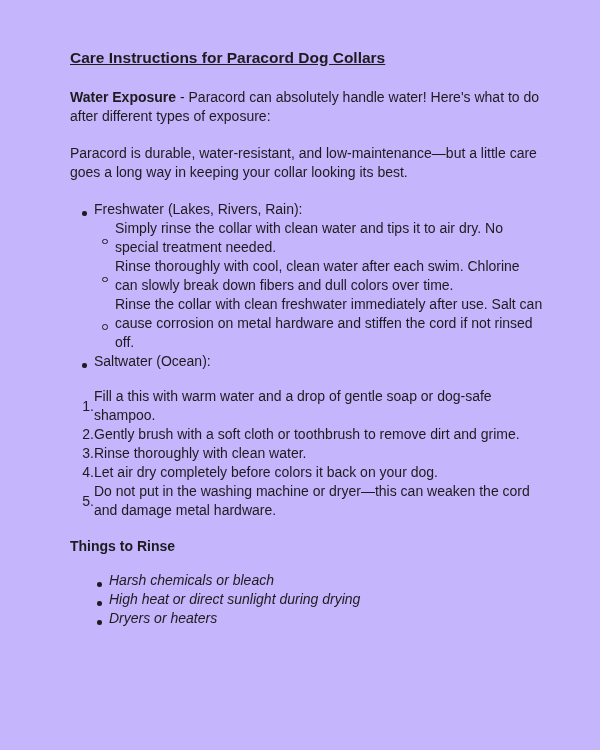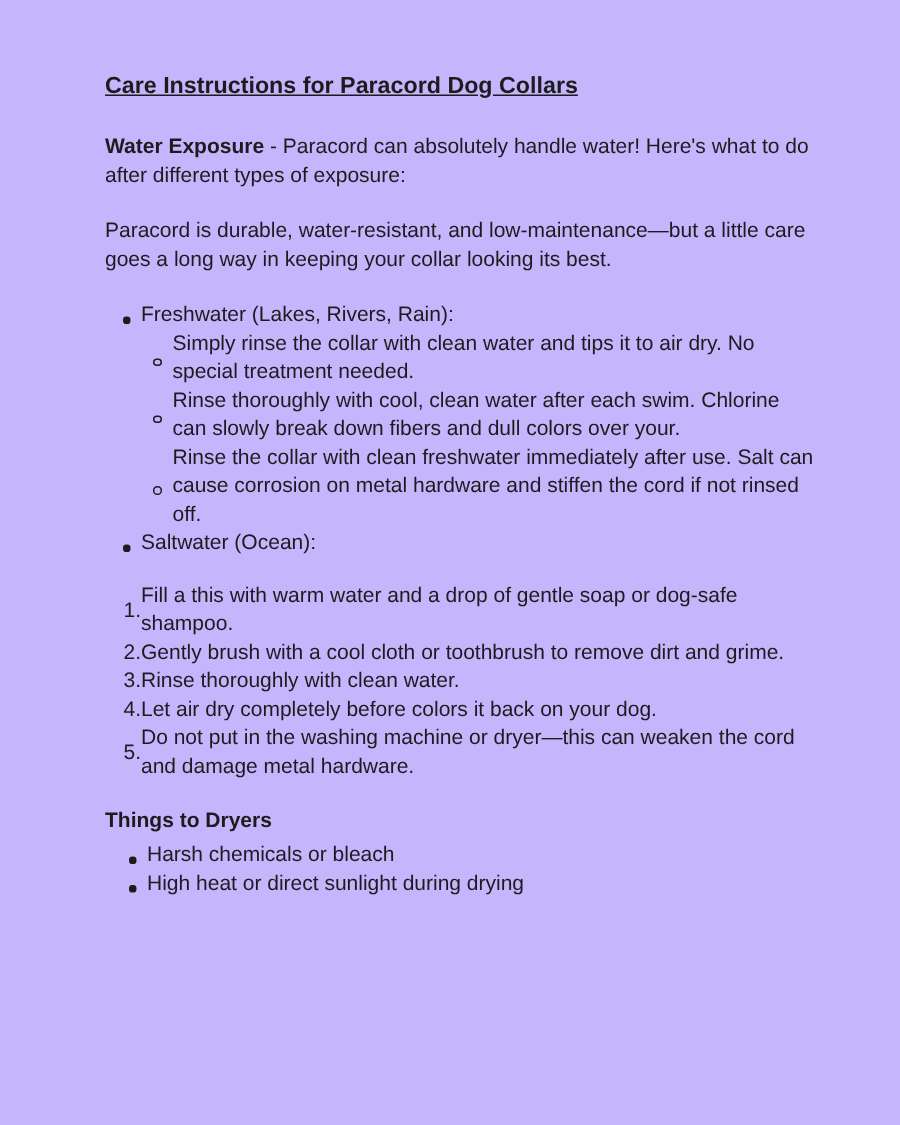--- a/index.html
+++ b/index.html
@@ -110,7 +110,7 @@
     <li>
       <span class="m2"></span>
       <span class="txt">Rinse thoroughly with cool, clean water after each swim. Chlorine
-can slowly break down fibers and dull colors over your.</span>
+can slowly break down fibers and dull colors over time.</span>
     </li>
     <li>
       <span class="m2"></span>

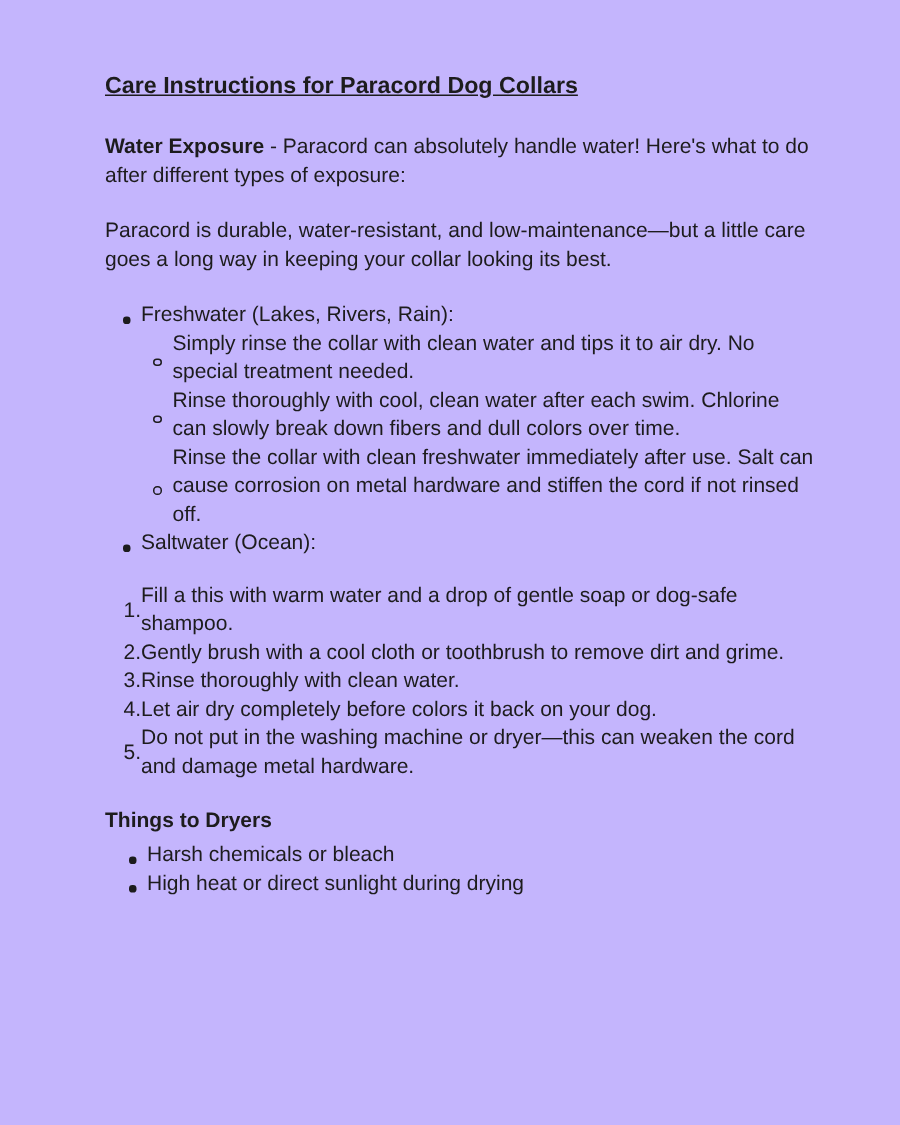--- a/index.html
+++ b/index.html
@@ -133,7 +133,7 @@
     </li>
     <li>
       <span class="num">2.</span>
-      <span class="txt">Gently brush with a cool cloth or toothbrush to remove dirt and grime.</span>
+      <span class="txt">Gently brush with a soft cloth or toothbrush to remove dirt and grime.</span>
     </li>
     <li>
       <span class="num">3.</span>

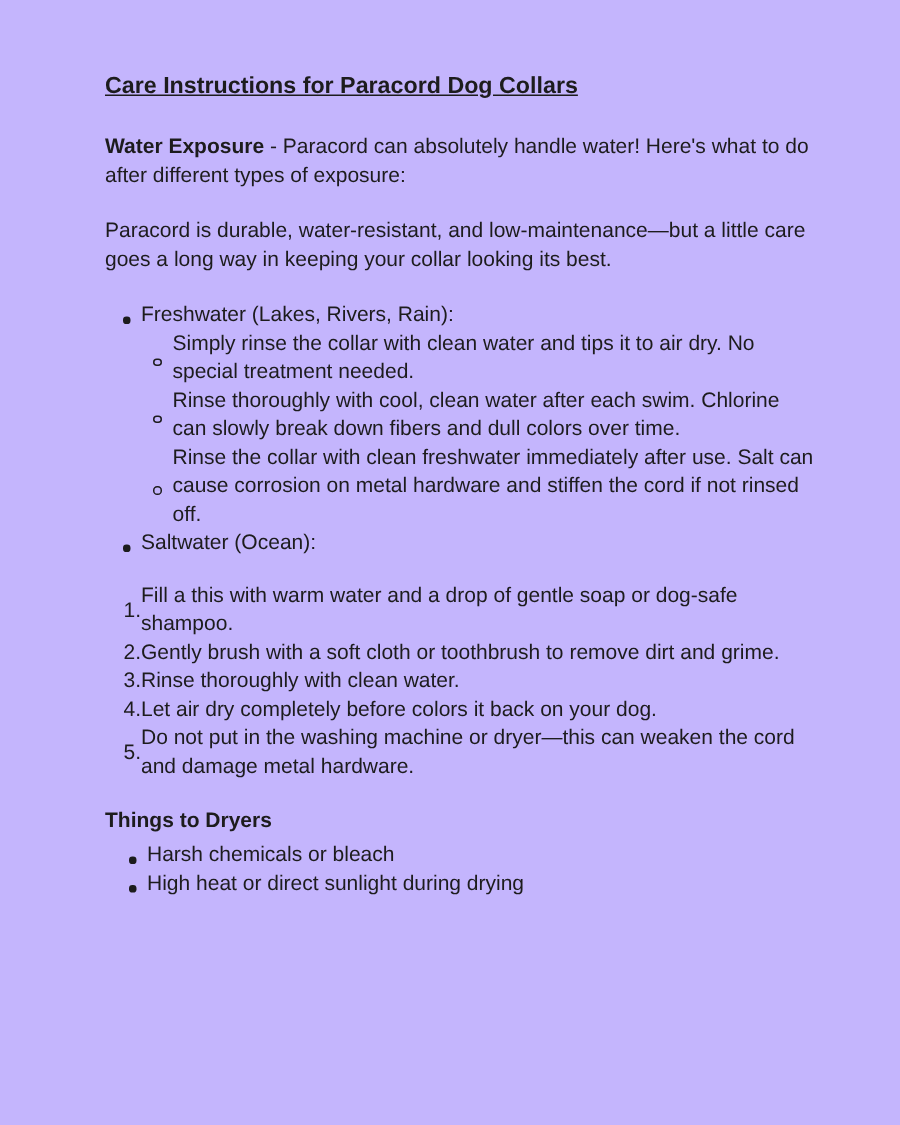--- a/index.html
+++ b/index.html
@@ -150,7 +150,7 @@
     </li>
   </ol>
 
-  <p class="para heading-para"><span class="bold">Things to Dryers</span></p>
+  <p class="para heading-para"><span class="bold">Things to Rinse</span></p>
 
   <ul class="alist">
     <li>

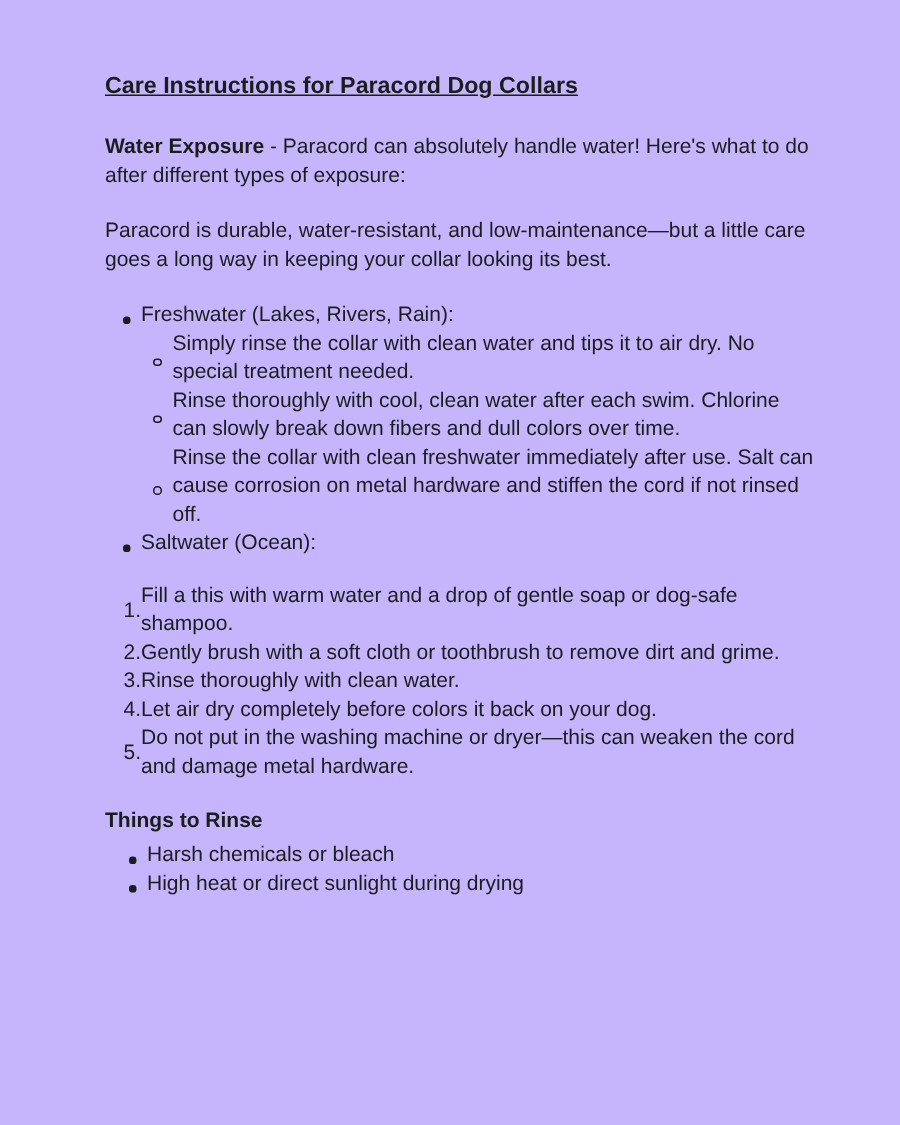--- a/index.html
+++ b/index.html
@@ -44,7 +44,7 @@
   }
   .blist { margin: 0 0 16px 0; }
   .nlist { margin: 0 0 17px 0; }
-  .alist { margin: 4px; }
+  .alist { margin: 15px; font-style: italic; }
   li {
     display: flex;
     align-items: center;

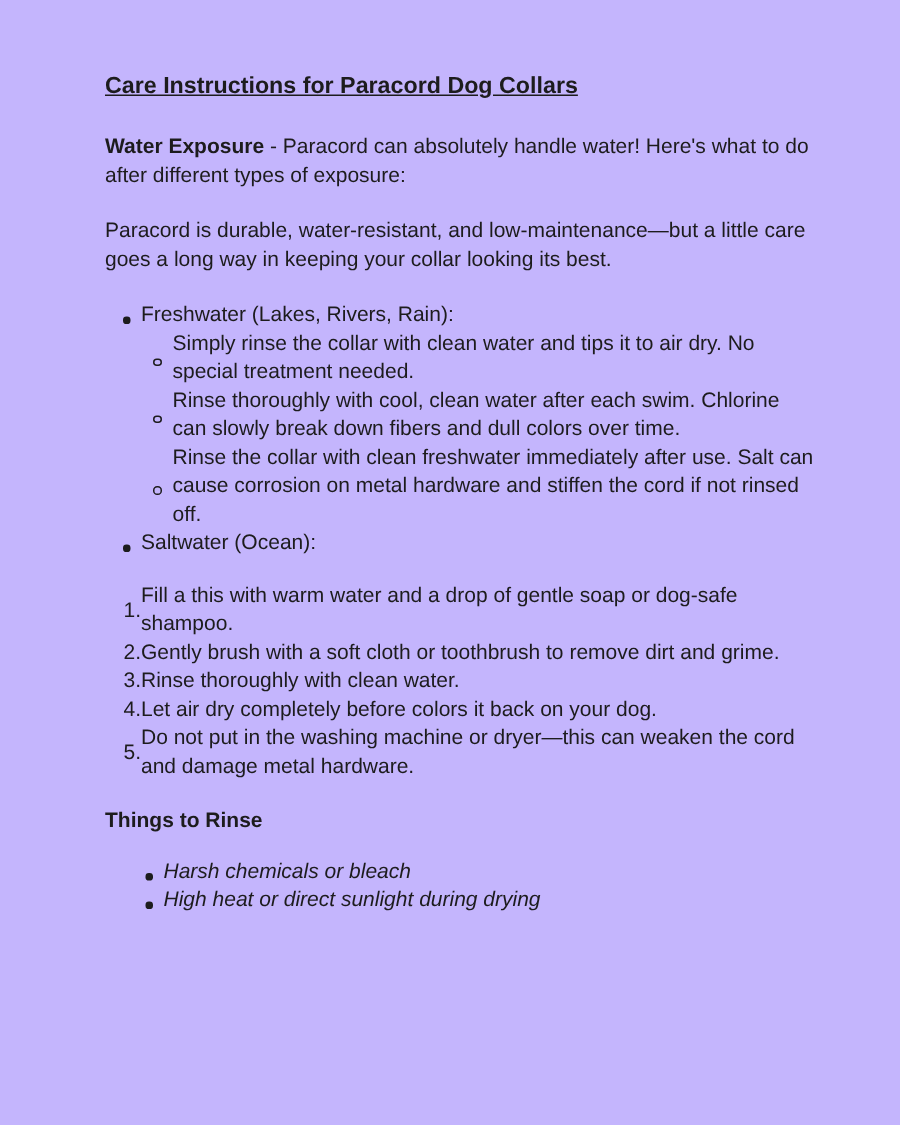--- a/index.html
+++ b/index.html
@@ -161,6 +161,10 @@
       <span class="m1"></span>
       <span class="txt">High heat or direct sunlight during drying</span>
     </li>
+    <li>
+      <span class="m1"></span>
+      <span class="txt">Dryers or heaters</span>
+    </li>
   </ul>
 
 </div>

